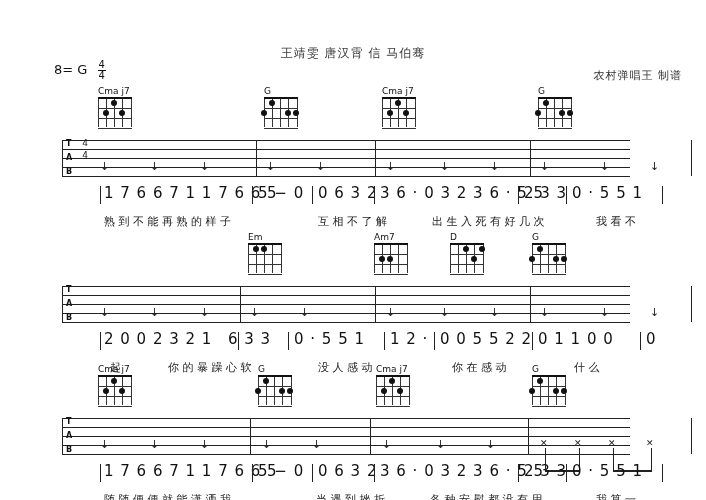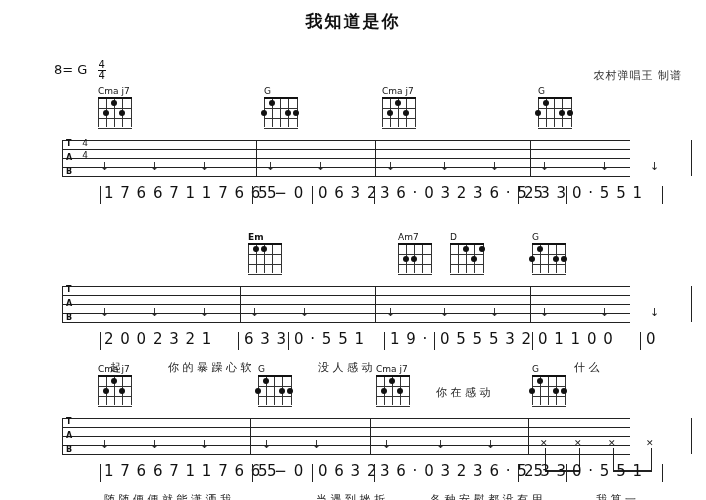--- a/index.html
+++ b/index.html
@@ -103,7 +103,6 @@
 
 <div class="sheet">
 
-  <div class="title">我知道是你</div>
 
   <div class="key-sig">
     <span>8= G</span>

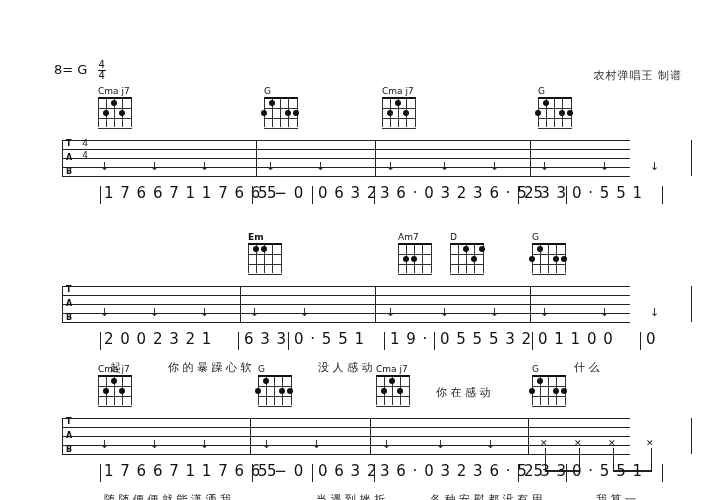--- a/index.html
+++ b/index.html
@@ -103,6 +103,7 @@
 
 <div class="sheet">
 
+  <div class="composers">王靖雯  唐汉霄  信  马伯骞</div>
 
   <div class="key-sig">
     <span>8= G</span>

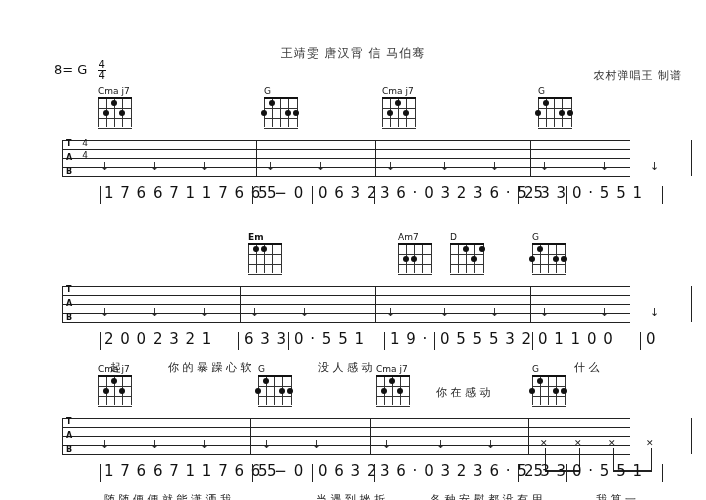--- a/index.html
+++ b/index.html
@@ -231,6 +231,12 @@
       <div class="bar" style="left:662px;"></div>
     </div>
 
+    <div class="lyrics">
+      <div class="cell" style="left:104px;">熟 到 不  能 再  熟 的  样  子</div>
+      <div class="cell" style="left:318px;">互 相 不 了 解</div>
+      <div class="cell" style="left:432px;">出 生 入 死 有 好  几 次</div>
+      <div class="cell" style="left:596px;">我 看 不</div>
+    </div>
   </div>
 
   <div class="system sys2">

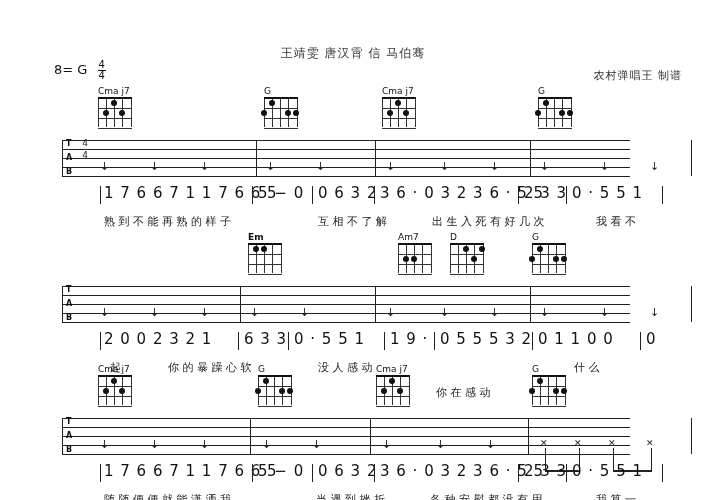--- a/index.html
+++ b/index.html
@@ -242,7 +242,7 @@
   <div class="system sys2">
 
     <div class="chords">
-      <div class="chord" style="left:246px;font-weight:bold;">
+      <div class="chord" style="left:246px;">
         <div class="cname">Em</div>
         <div class="grid">
           <div class="v" style="left:0;"></div>

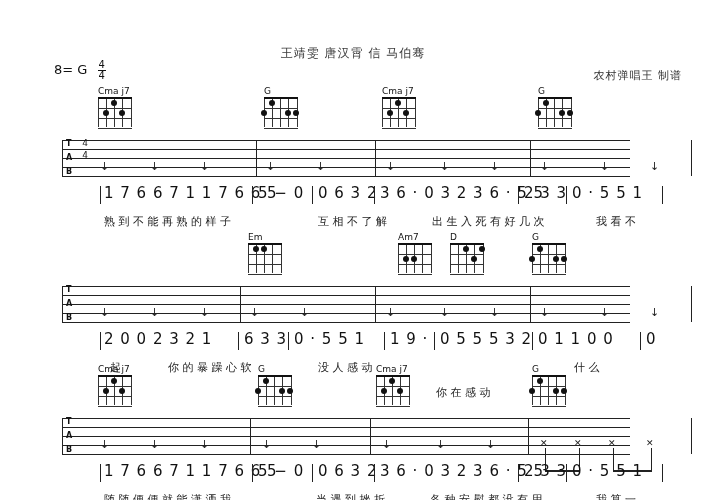--- a/index.html
+++ b/index.html
@@ -257,7 +257,7 @@
           <div class="dot" style="left:13px;top:1px;"></div>
         </div>
       </div>
-      <div class="chord" style="left:396px;">
+      <div class="chord" style="left:372px;">
         <div class="cname">Am7</div>
         <div class="grid">
           <div class="v" style="left:0;"></div>

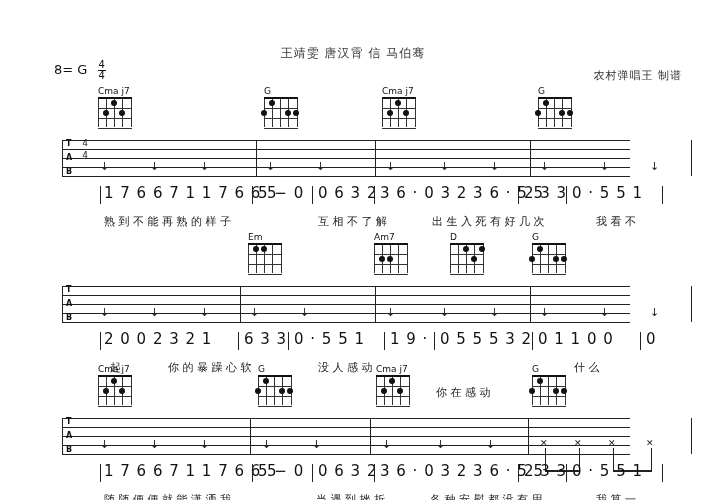--- a/index.html
+++ b/index.html
@@ -338,7 +338,7 @@
       <div class="bar" style="left:100px;"></div>
       <div class="cell" style="left:104px;text-align:center;">2  0   0 2 3 2 1</div>
       <div class="bar" style="left:238px;"></div>
-      <div class="cell" style="left:244px;">6 3 3</div>
+      <div class="cell" style="left:228px;">6 3 3</div>
       <div class="bar" style="left:288px;"></div>
       <div class="cell" style="left:294px;">0 · 5 5 1</div>
       <div class="bar" style="left:384px;"></div>

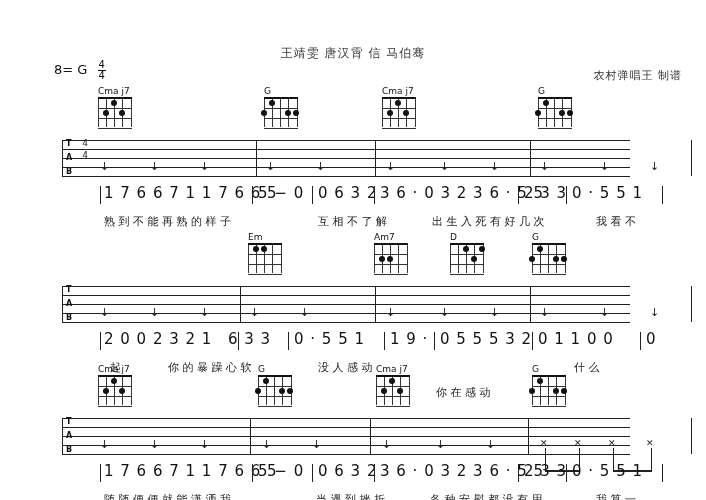--- a/index.html
+++ b/index.html
@@ -342,7 +342,7 @@
       <div class="bar" style="left:288px;"></div>
       <div class="cell" style="left:294px;">0 · 5 5 1</div>
       <div class="bar" style="left:384px;"></div>
-      <div class="cell" style="left:390px;">1 9 ·</div>
+      <div class="cell" style="left:390px;">1 2 ·</div>
       <div class="bar" style="left:434px;"></div>
       <div class="cell" style="left:440px;">0 5 5 5 3 2</div>
       <div class="bar" style="left:532px;"></div>

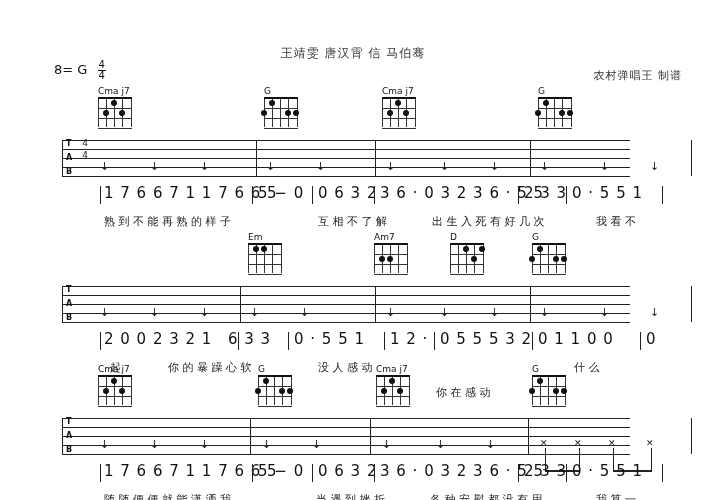--- a/index.html
+++ b/index.html
@@ -344,7 +344,7 @@
       <div class="bar" style="left:384px;"></div>
       <div class="cell" style="left:390px;">1 2 ·</div>
       <div class="bar" style="left:434px;"></div>
-      <div class="cell" style="left:440px;">0 5 5 5 3 2</div>
+      <div class="cell" style="left:440px;">0 0 5 5 2 2</div>
       <div class="bar" style="left:532px;"></div>
       <div class="cell" style="left:538px;">0 1 1  0  0</div>
       <div class="bar" style="left:640px;"></div>

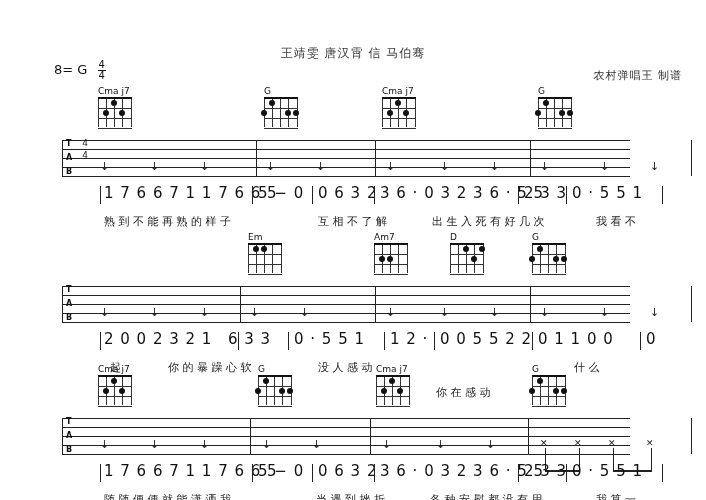--- a/index.html
+++ b/index.html
@@ -355,7 +355,7 @@
       <div class="cell" style="left:110px;">起</div>
       <div class="cell" style="left:168px;">你 的 暴 躁  心 软</div>
       <div class="cell" style="left:318px;">没 人 感  动</div>
-      <div class="cell" style="left:436px;margin-top:25px;">你 在 感 动</div>
+      <div class="cell" style="left:452px;">你 在 感 动</div>
       <div class="cell" style="left:574px;">什 么</div>
     </div>
   </div>

